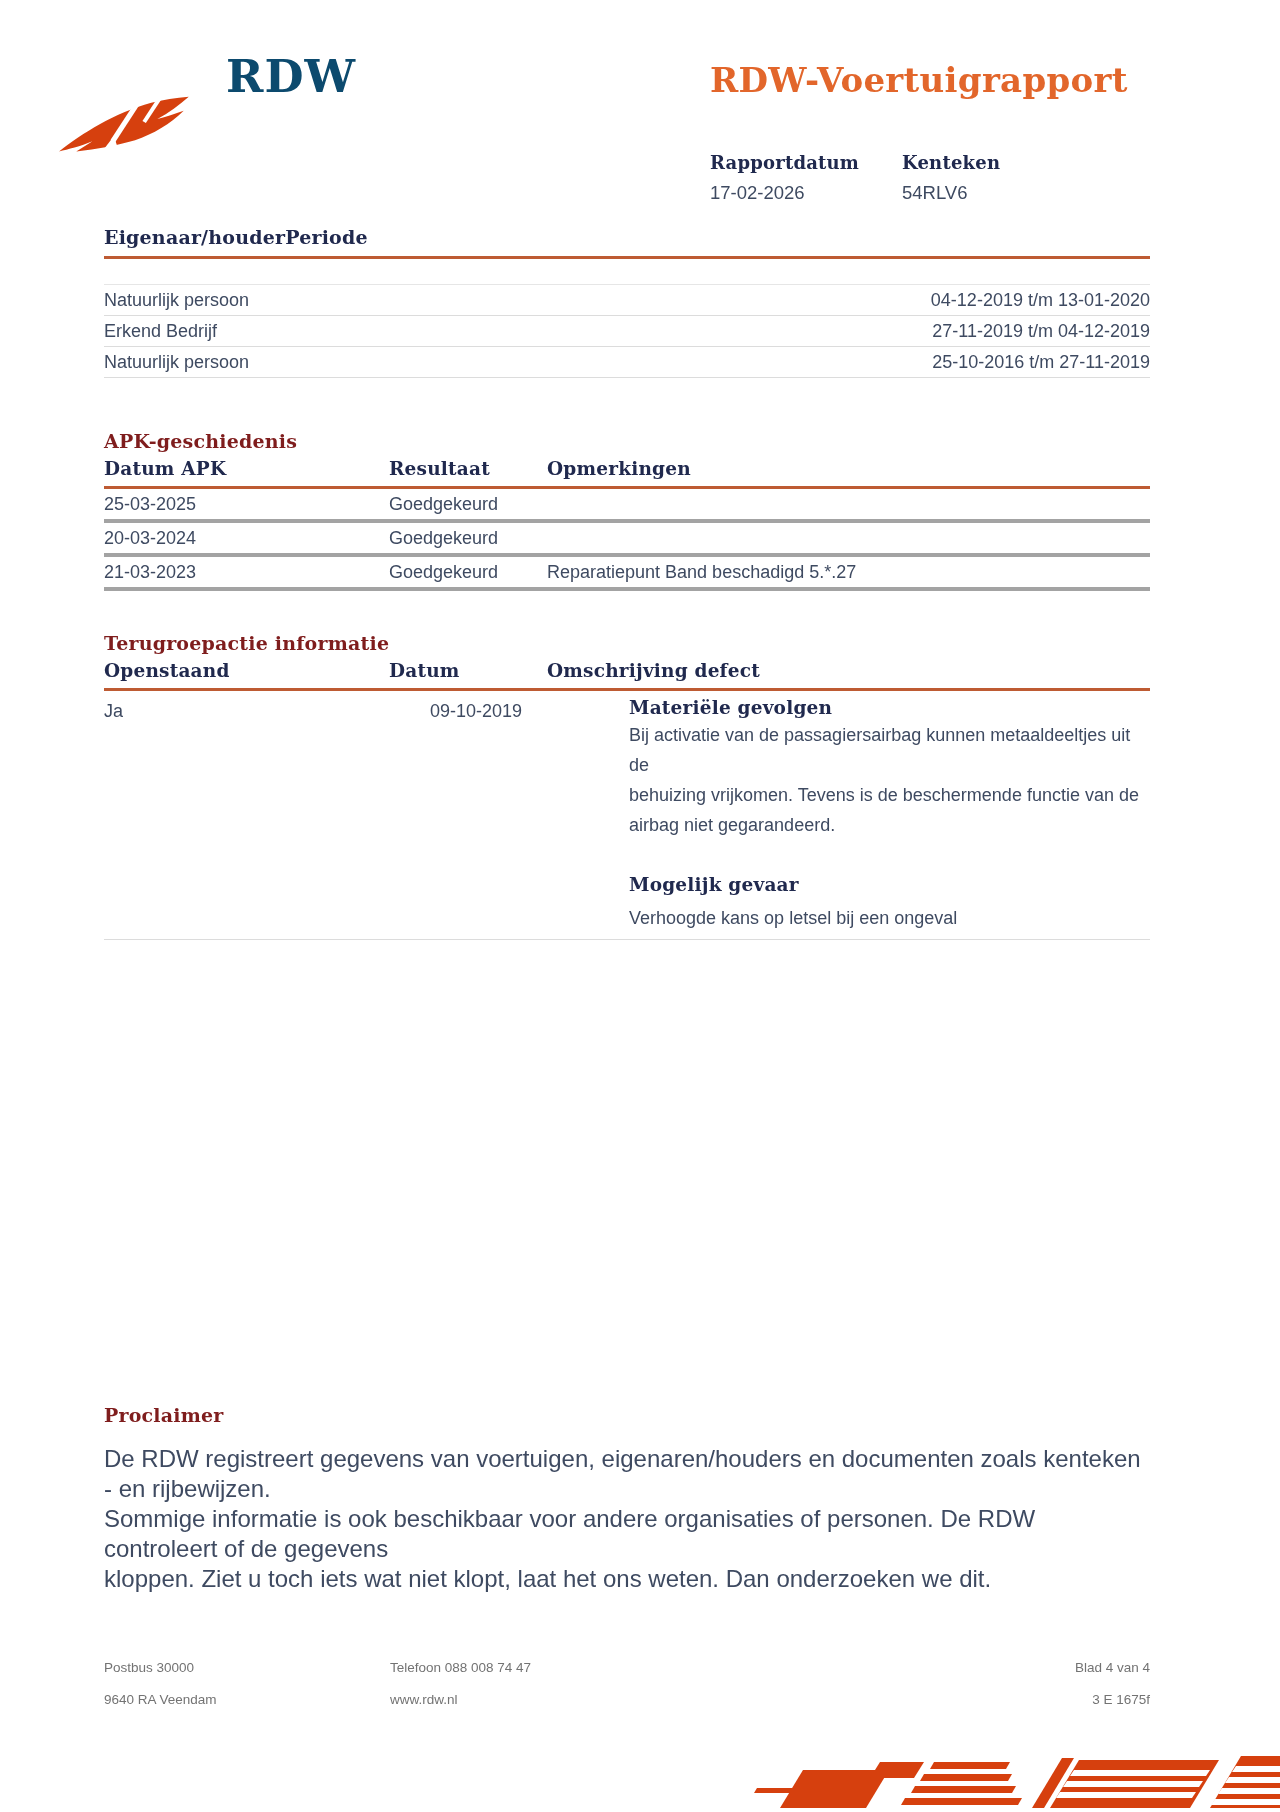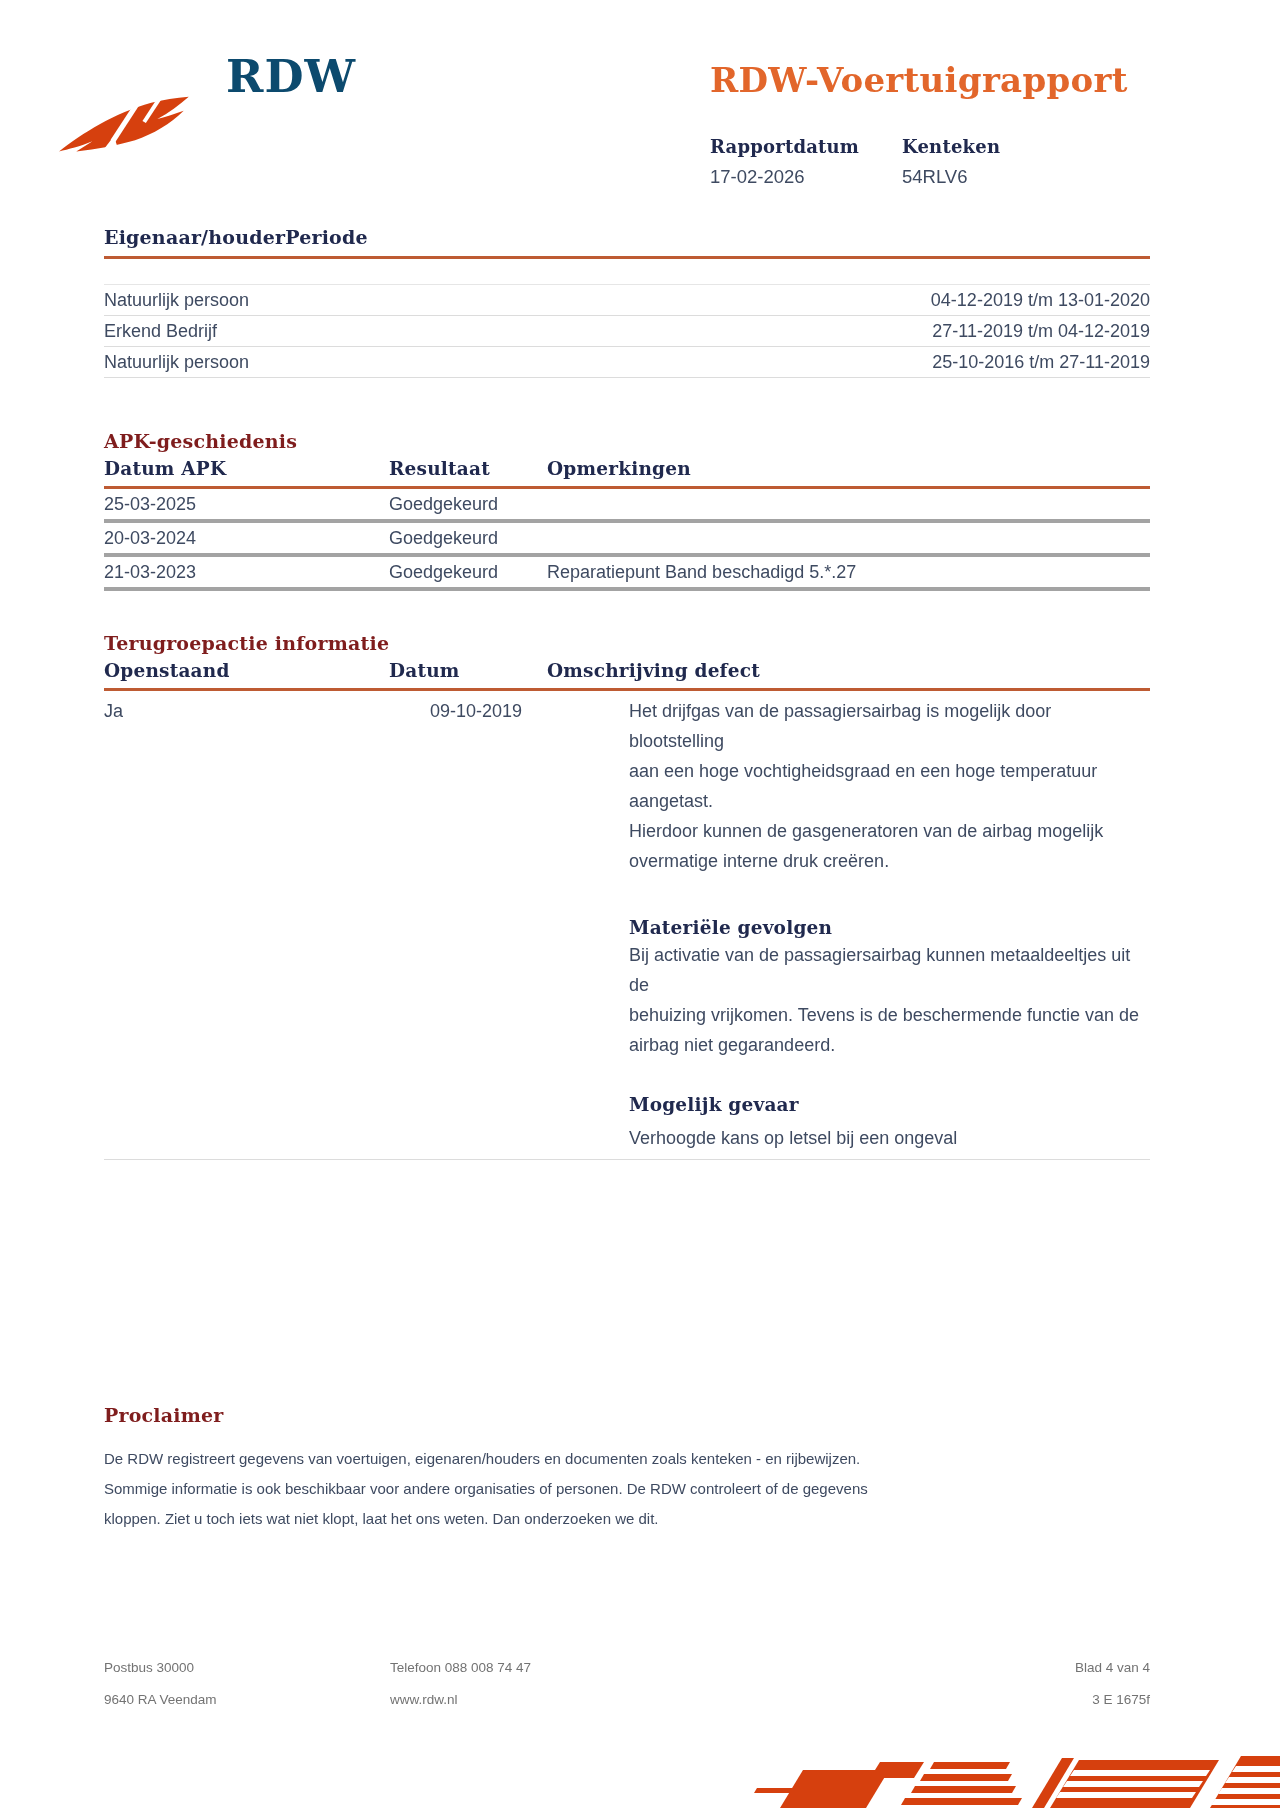--- a/index.html
+++ b/index.html
@@ -17,7 +17,7 @@
             font-weight:700;font-size:45px;color:#0c4a6e;letter-spacing:1px;}
   .report-title{position:absolute;left:710px;top:60px;font-family:"DejaVu Serif", serif;
             font-weight:700;font-size:34px;color:#E2662B;letter-spacing:.3px;}
-  .meta{position:absolute;left:710px;top:136px;display:flex;}
+  .meta{position:absolute;left:710px;top:152px;display:flex;}
   .meta-block{width:192px;}
   .meta-block:last-child{width:auto;}
   .meta-label{font-size:18px;}

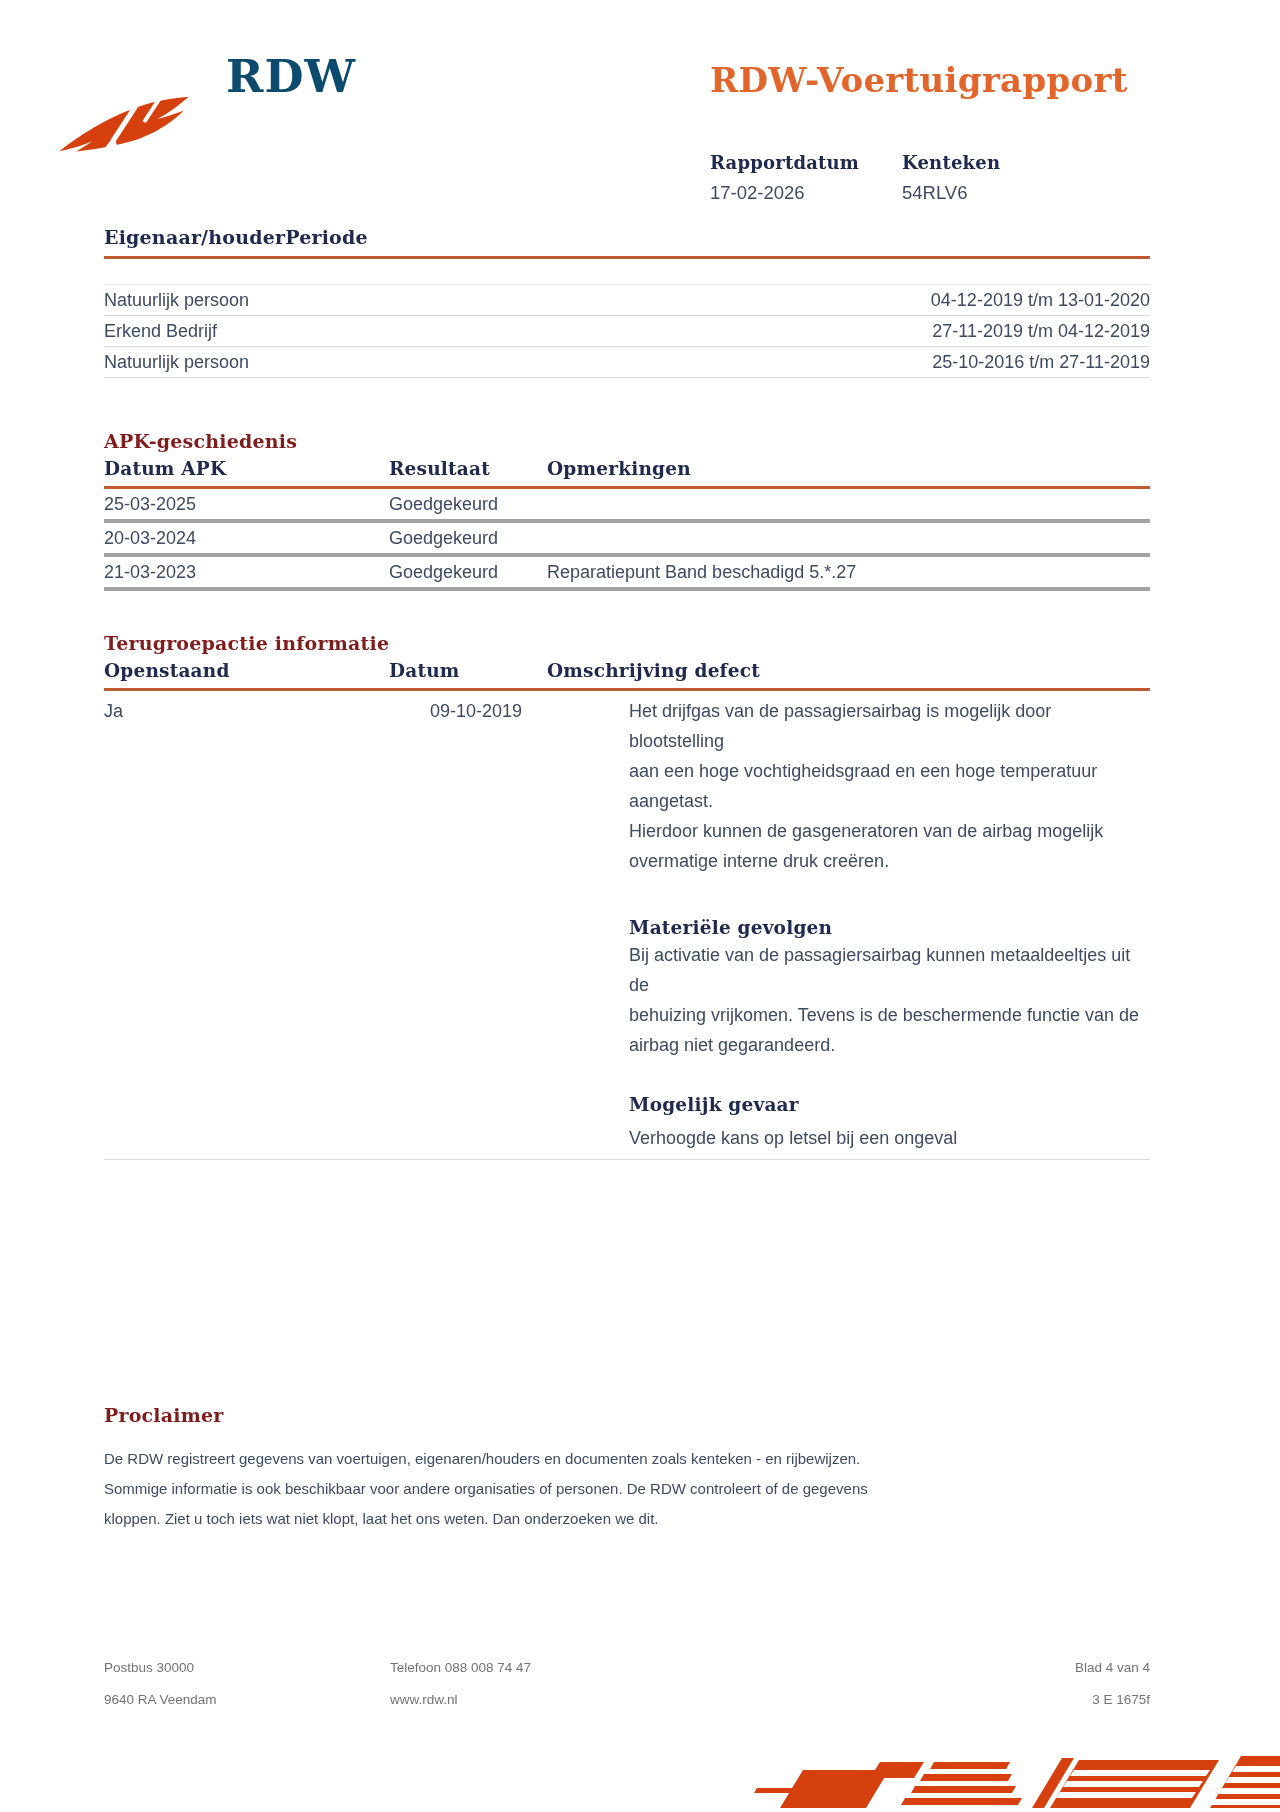--- a/index.html
+++ b/index.html
@@ -149,10 +149,6 @@
     <span class="recall-cell">Ja</span>
     <span class="recall-cell">09-10-2019</span>
     <div>
-      <div class="pre defect-intro">Het drijfgas van de passagiersairbag is mogelijk door blootstelling
-aan een hoge vochtigheidsgraad en een hoge temperatuur aangetast.
-Hierdoor kunnen de gasgeneratoren van de airbag mogelijk
-overmatige interne druk creëren.</div>
       <div class="defect-h">Materiële gevolgen</div>
       <div class="pre defect-p2">Bij activatie van de  passagiersairbag kunnen metaaldeeltjes uit de
 behuizing vrijkomen. Tevens is de beschermende functie van de

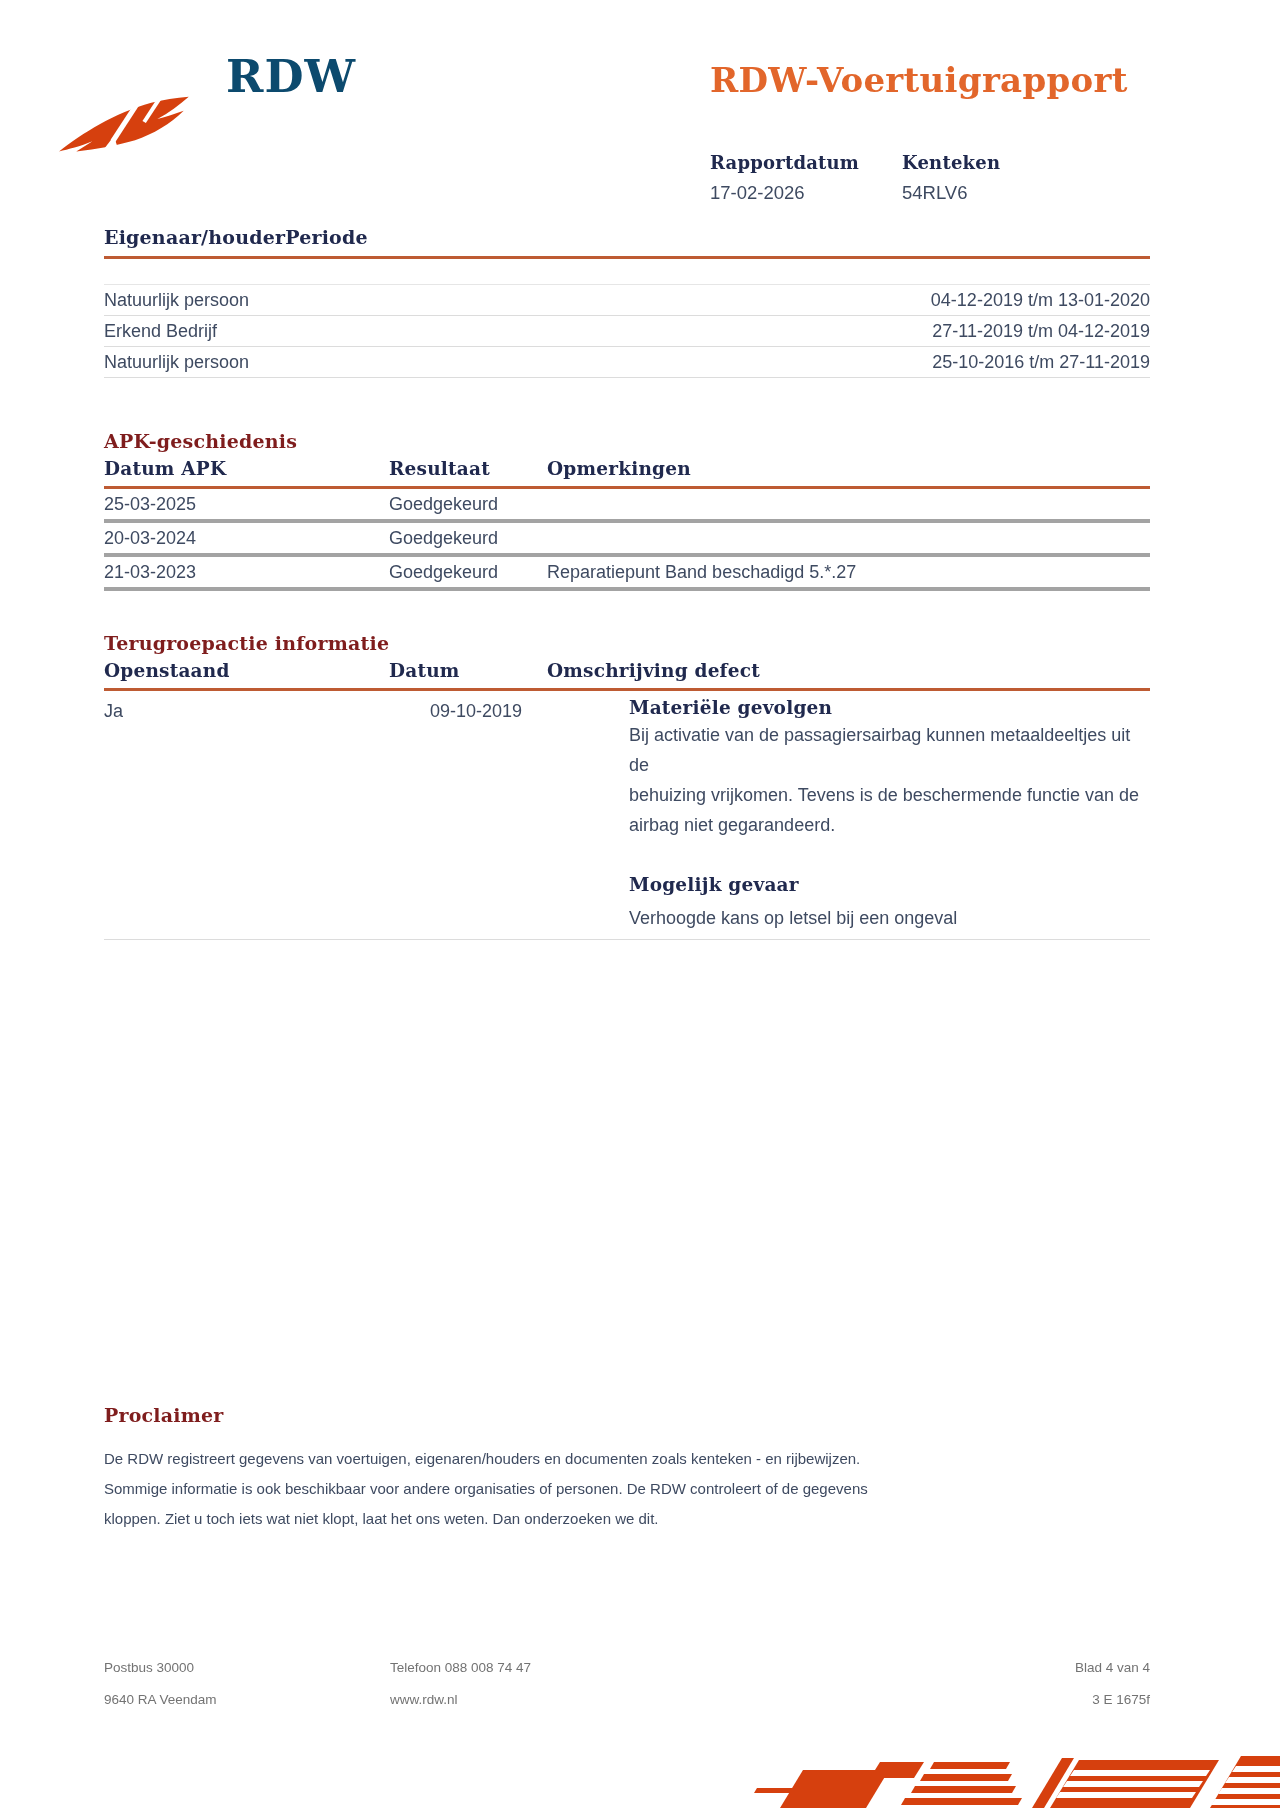--- a/index.html
+++ b/index.html
@@ -55,7 +55,7 @@
 
   
   #proclaimer-sec{top:1404px;}
-  .proclaimer-text{margin-top:18px;font-size:15px;line-height:30px;}
+  .proclaimer-text{margin-top:18px;font-size:24px;line-height:30px;}
 
   
   #footer{position:absolute;left:104px;top:1660px;width:1046px;

